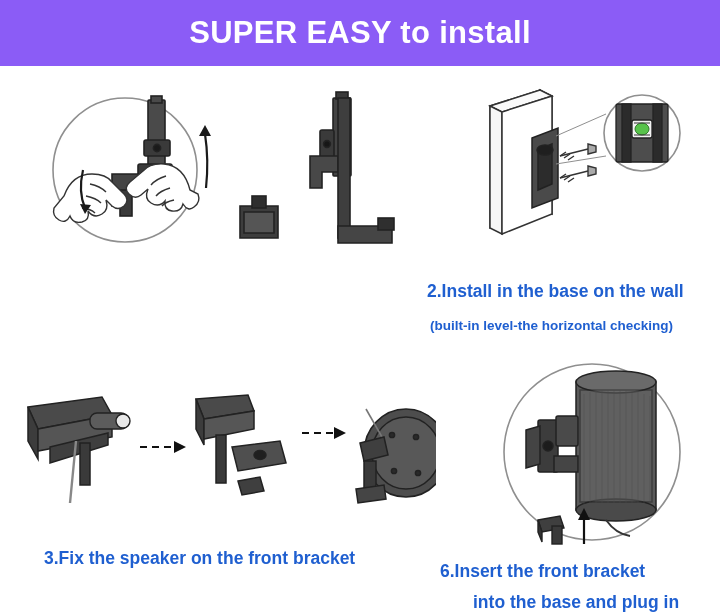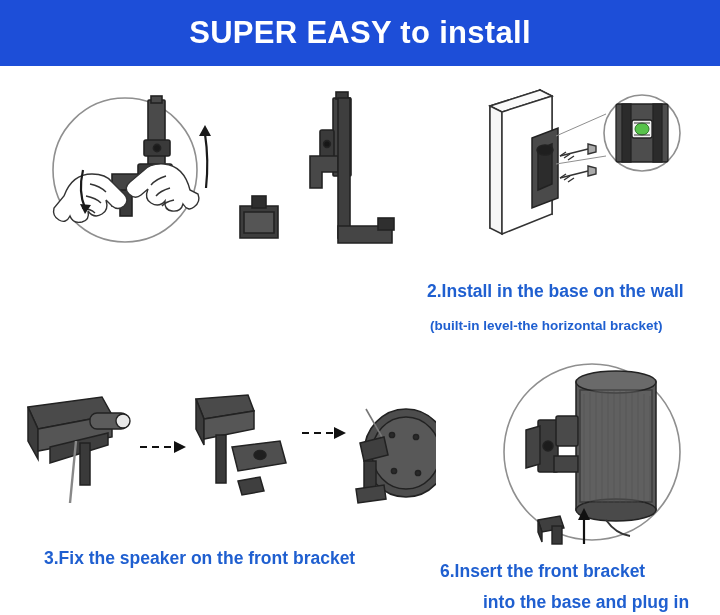--- a/index.html
+++ b/index.html
@@ -26,7 +26,7 @@
     top: 0;
     width: 720px;
     height: 66px;
-    background: #1d4ed8;
+    background: #8b5cf6;
     display: flex;
     align-items: center;
     justify-content: center;

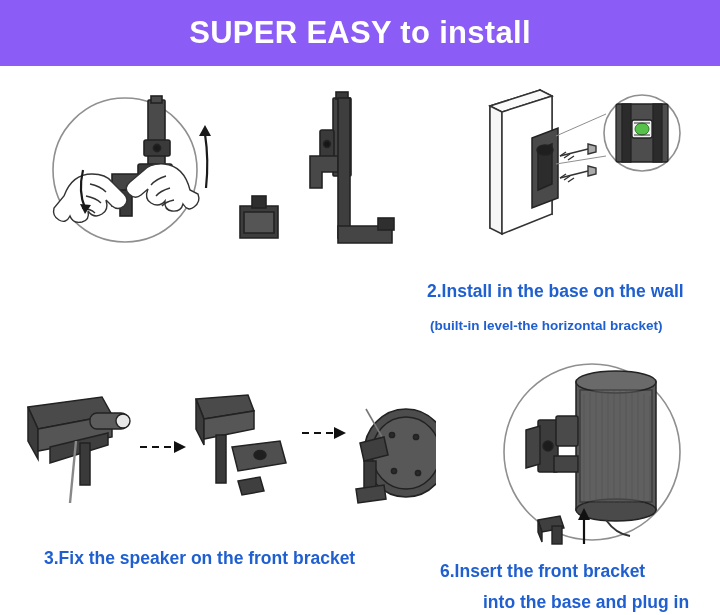--- a/index.html
+++ b/index.html
@@ -274,7 +274,7 @@
   </div>
 
   <div class="caption cap2">2.Install in the base on the wall</div>
-  <div class="caption cap2b">(built-in level-the horizontal bracket)</div>
+  <div class="caption cap2b">(built-in level-the horizontal checking)</div>
   <div class="caption cap3">3.Fix the speaker on the front bracket</div>
   <div class="caption cap4">6.Insert the front bracket</div>
   <div class="caption cap4b">into the base and plug in</div>

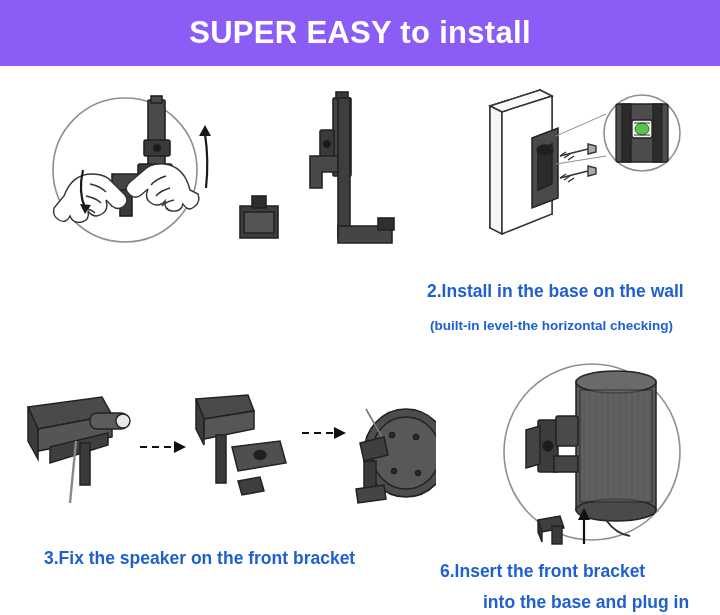--- a/index.html
+++ b/index.html
@@ -50,7 +50,7 @@
   .cap2b{ left: 430px; top: 318px; font-size: 13.5px; }
   .cap3 { left: 44px;  top: 548px; font-size: 17.5px; }
   .cap4 { left: 440px; top: 561px; font-size: 17.5px; }
-  .cap4b{ left: 483px; top: 592px; font-size: 17.5px; }
+  .cap4b{ left: 473px; top: 592px; font-size: 17.5px; }
 
   
   .panel {

